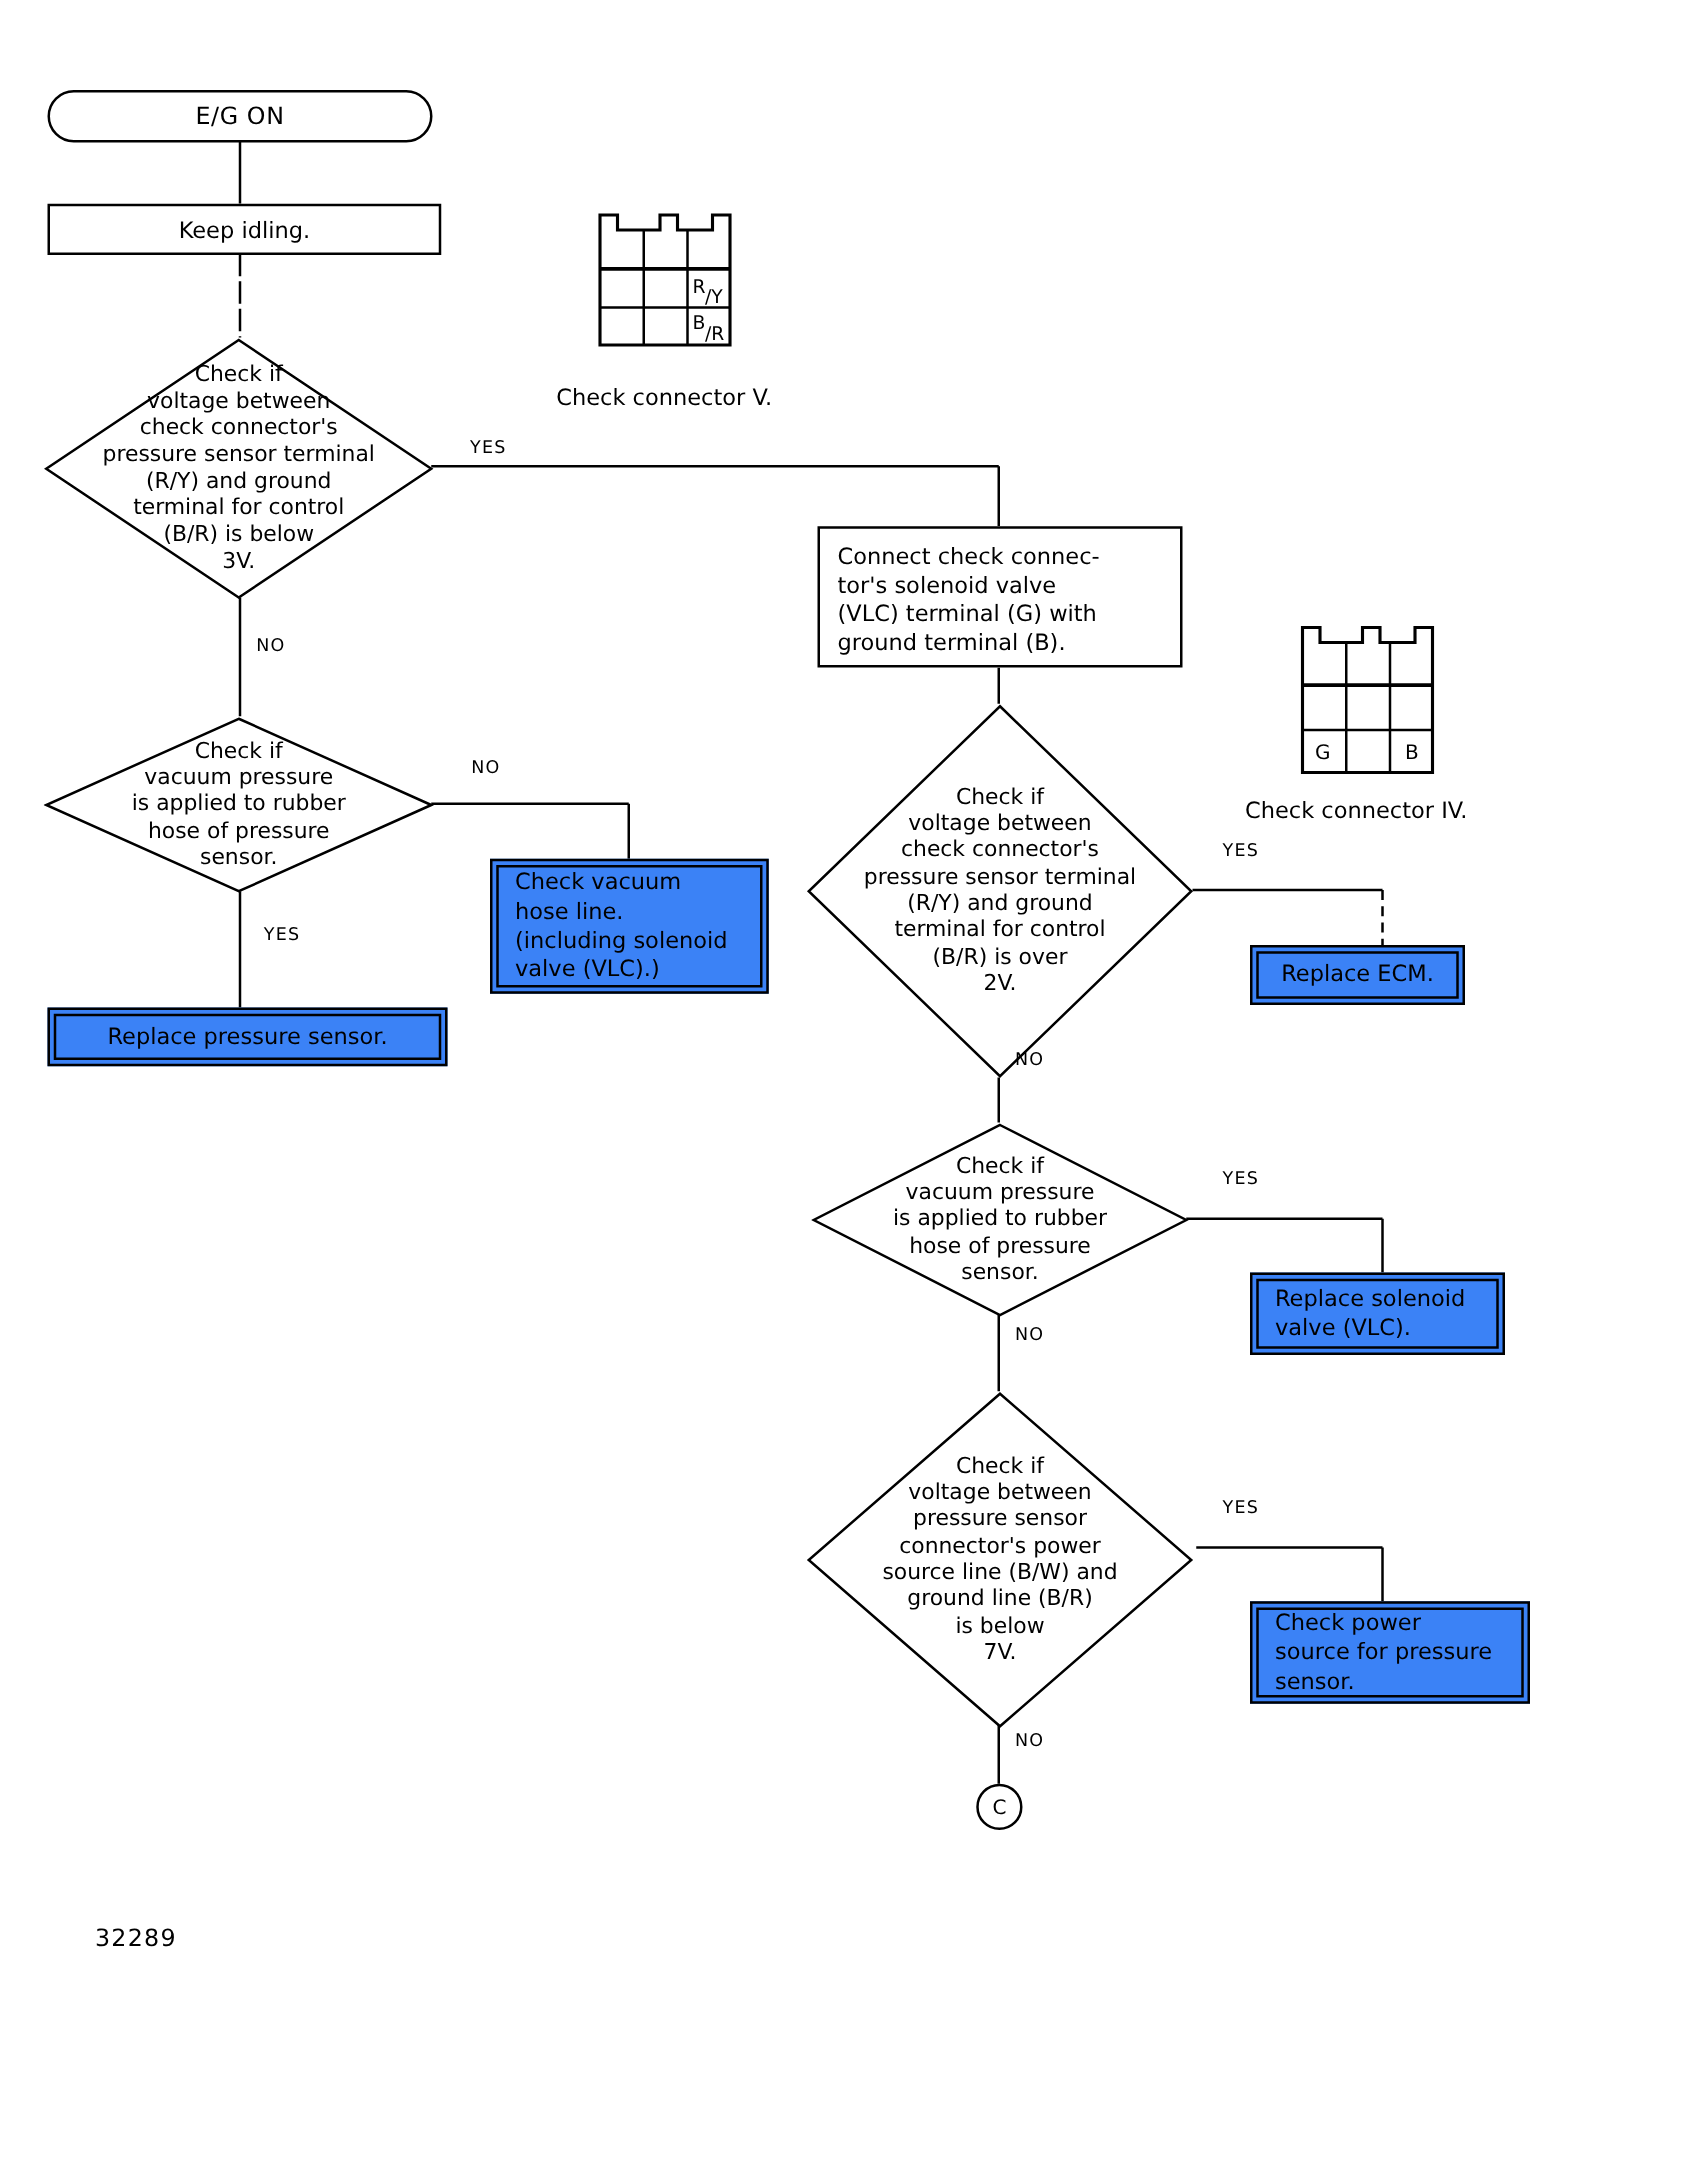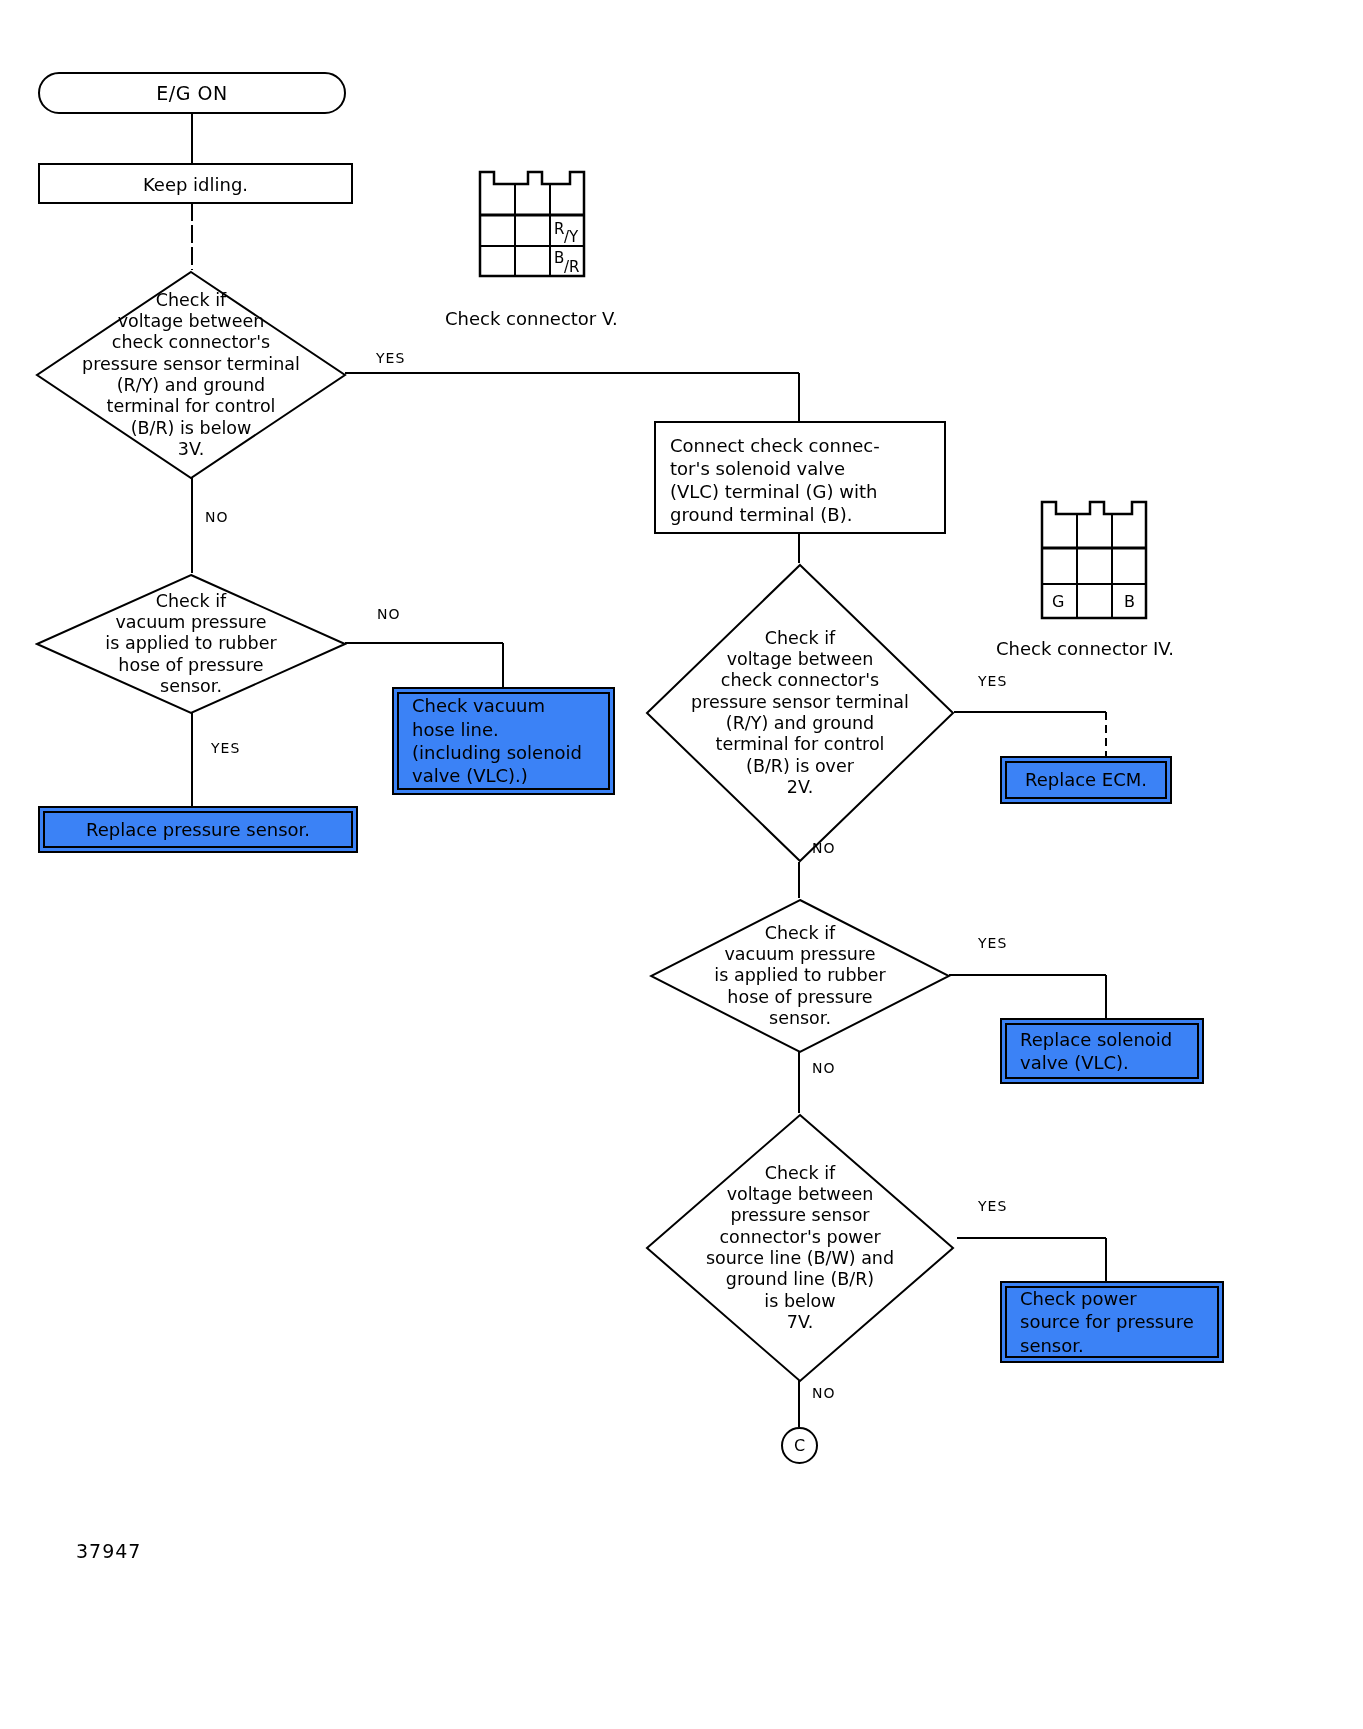--- a/index.html
+++ b/index.html
@@ -304,7 +304,7 @@
   </div>
   <div class="caption" style="left:996px;top:638px;">Check connector IV.</div>
 
-  <div class="figno" style="left:76px;top:1540px;">37947</div>
+  <div class="figno" style="left:76px;top:1540px;">32289</div>
 
 </div>
 

